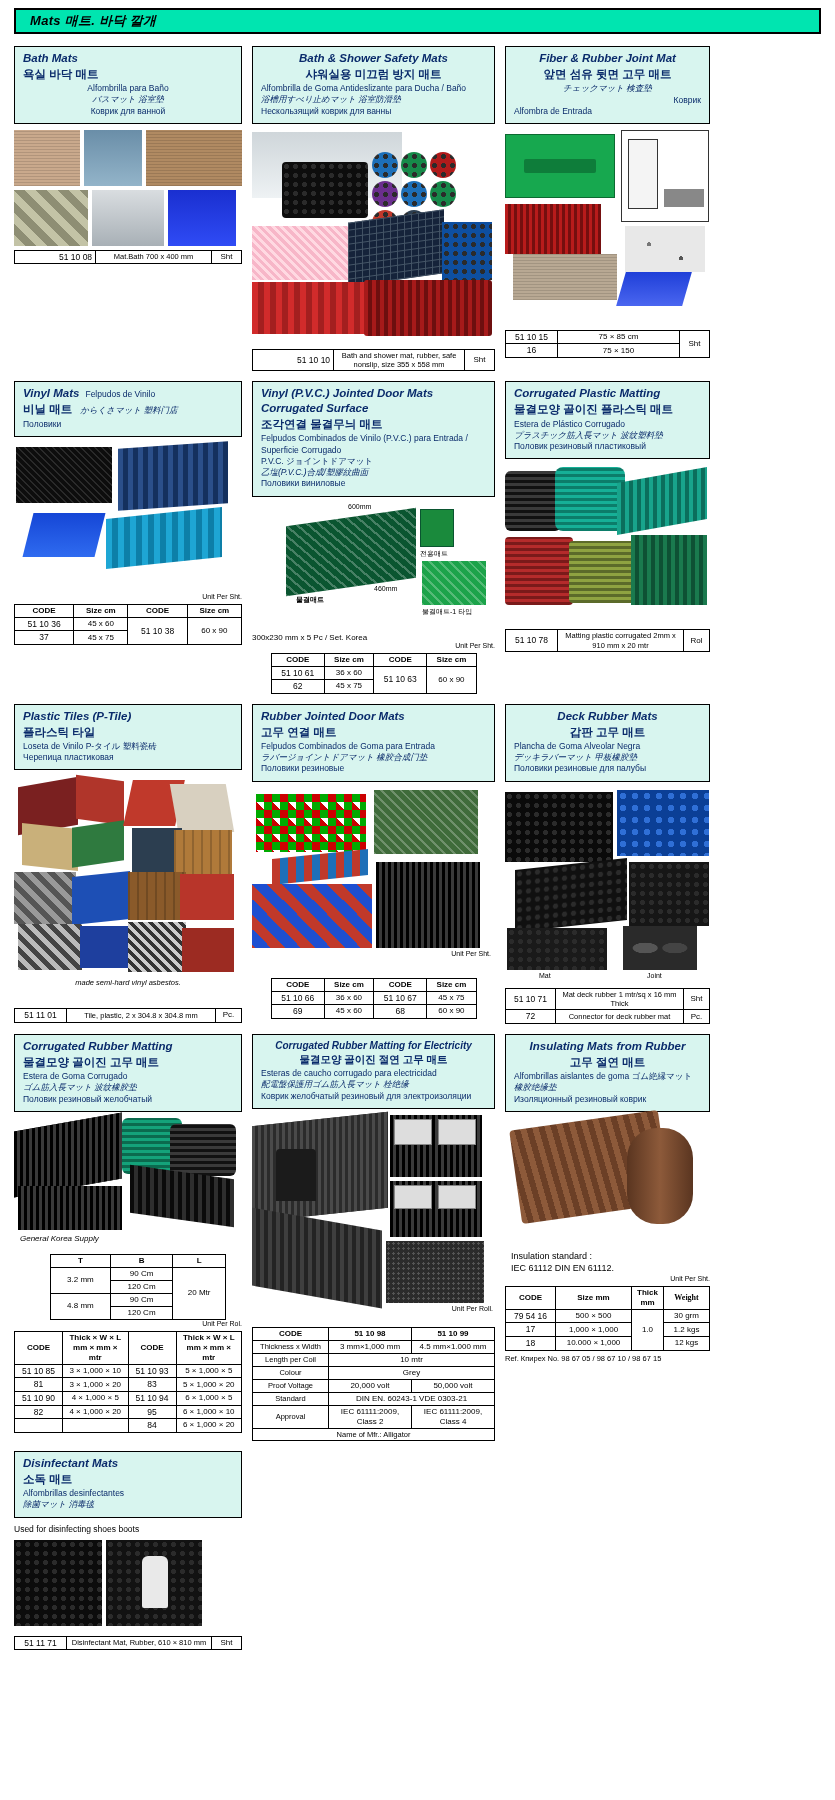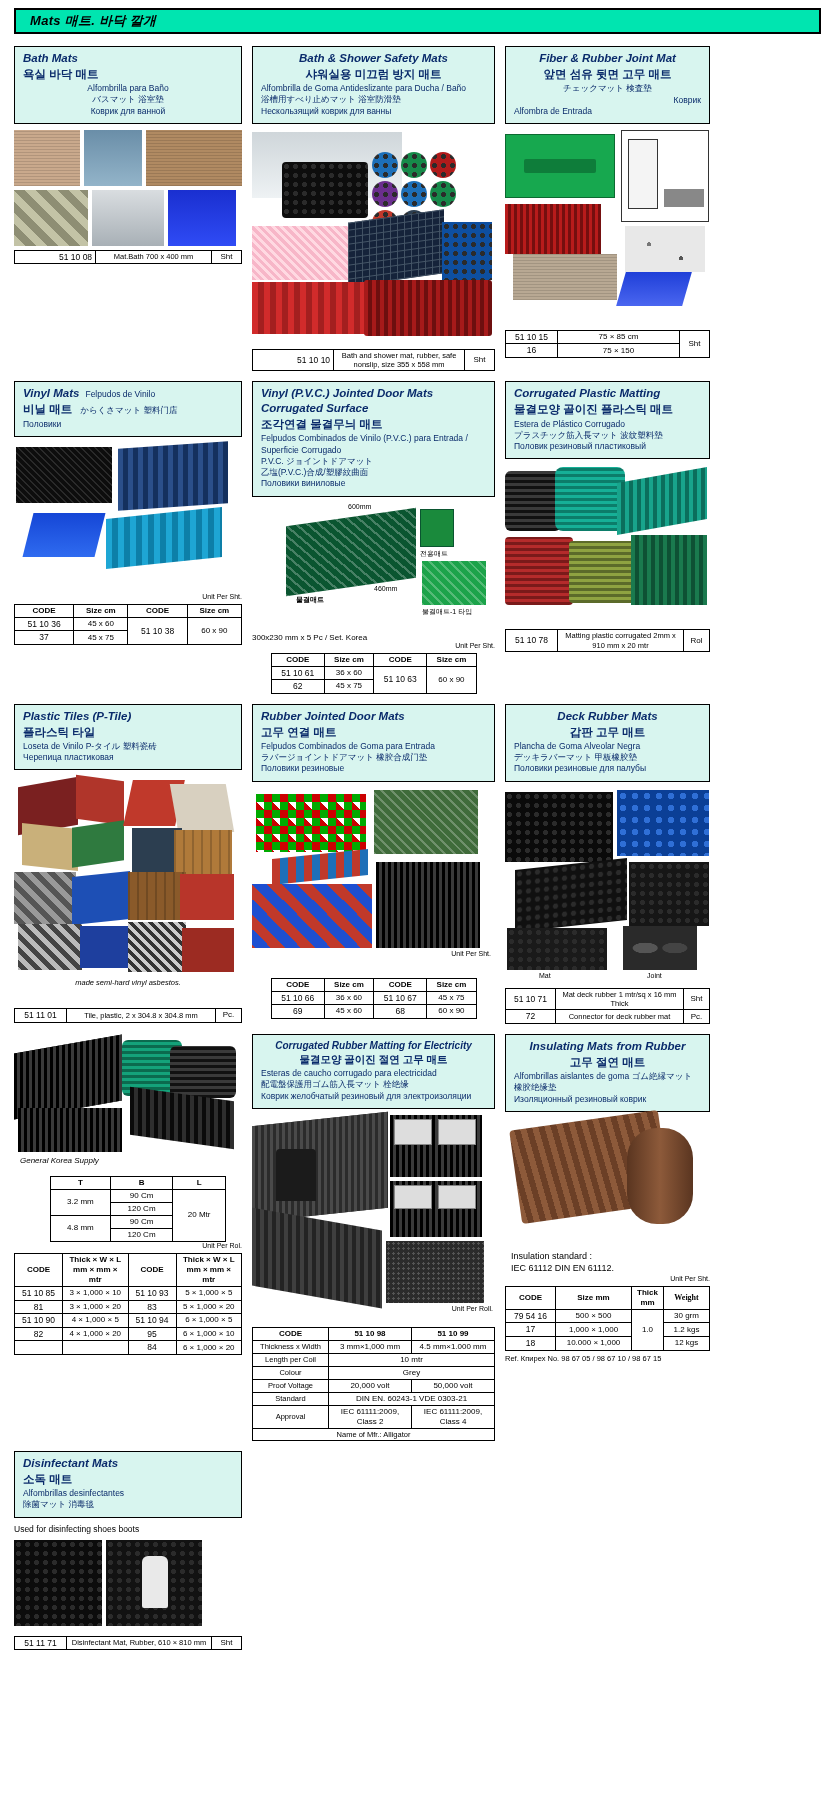--- a/index.html
+++ b/index.html
@@ -53,7 +53,7 @@
     margin-bottom: 2px; line-height: 1.25;
   }
   .t-es { font-size: 8.5px; color: #0a2b6b; line-height: 1.3; }
-  .t-ja { font-size: 8.5px; color: #0a2b6b; line-height: 1.35; }
+  .t-ja { font-size: 8.5px; color: #0a2b6b; line-height: 1.35; font-style: italic; }
   .t-ru { font-size: 8.5px; color: #0a2b6b; line-height: 1.3; }
   .t-line { font-size: 8.5px; color: #0a2b6b; line-height: 1.35; }
   .t-center { text-align: center; }

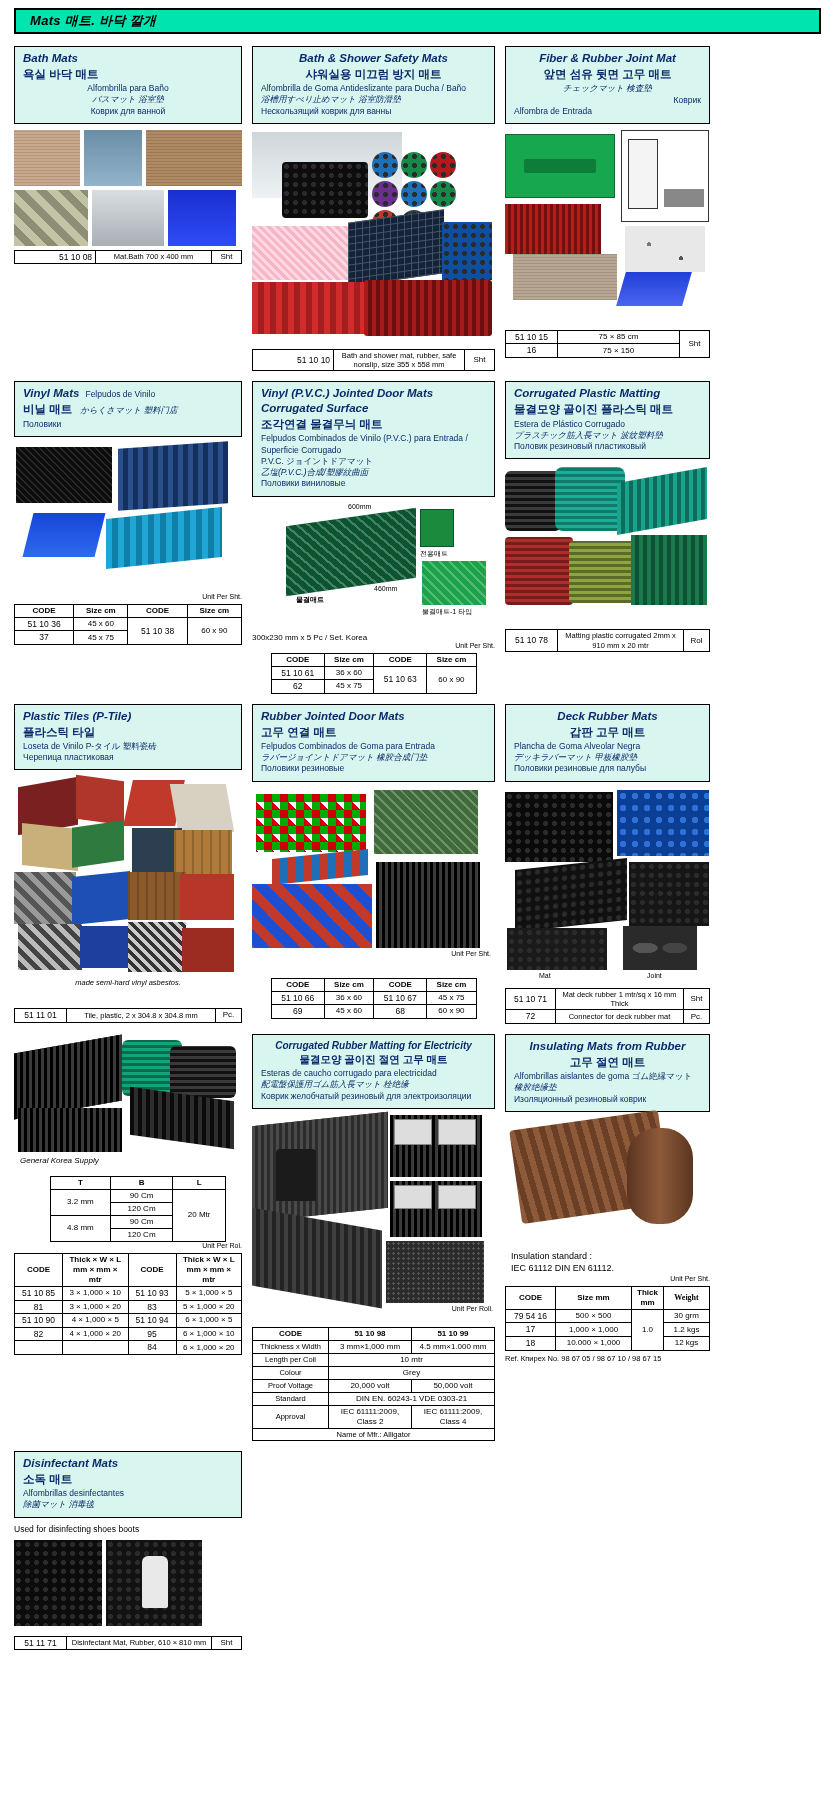--- a/index.html
+++ b/index.html
@@ -509,6 +509,13 @@
   <div class="row">
 
     <div class="col c1">
+      <div class="tbox">
+        <div class="t-en">Corrugated Rubber Matting</div>
+        <div class="t-ko">물결모양 골이진 고무 매트</div>
+        <div class="t-es">Estera de Goma Corrugado</div>
+        <div class="t-ja">ゴム筋入長マット   波纹橡胶垫</div>
+        <div class="t-ru">Половик резиновый желобчатый</div>
+      </div>
       <div class="imgs" style="height:132px;">
         <div class="ph tex-ribs" style="position:absolute;left:0;top:4px;width:108px;height:66px;background-color:#141414;transform:skewY(-10deg);"></div>
         <div class="ph" style="position:absolute;left:108px;top:0;width:60px;height:56px;border-radius:6px;background:

